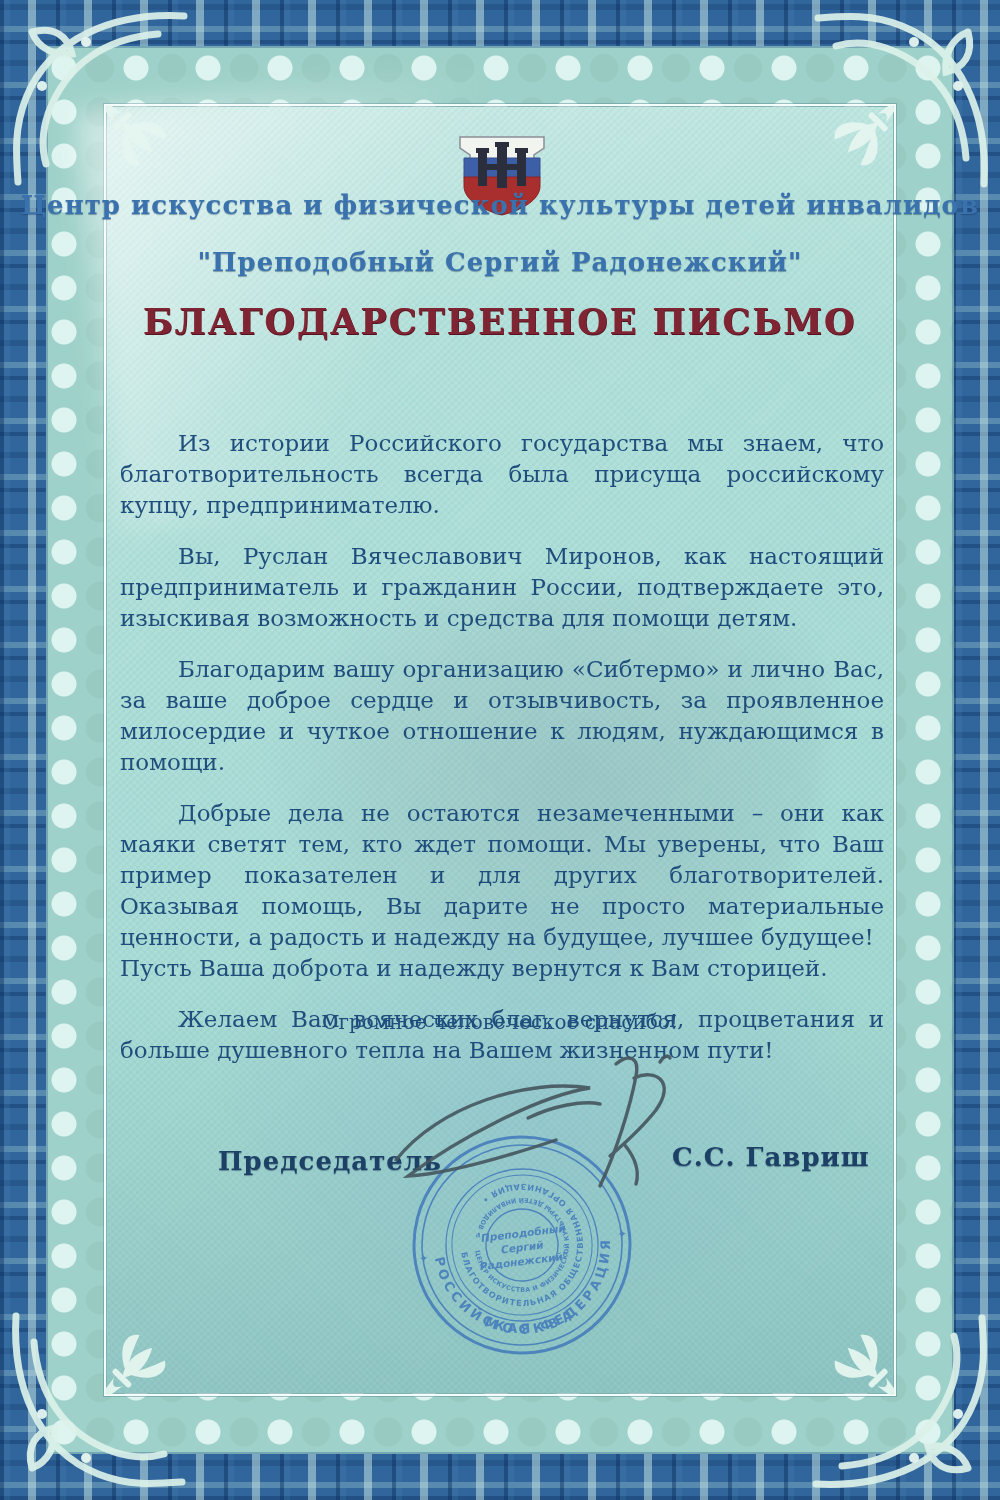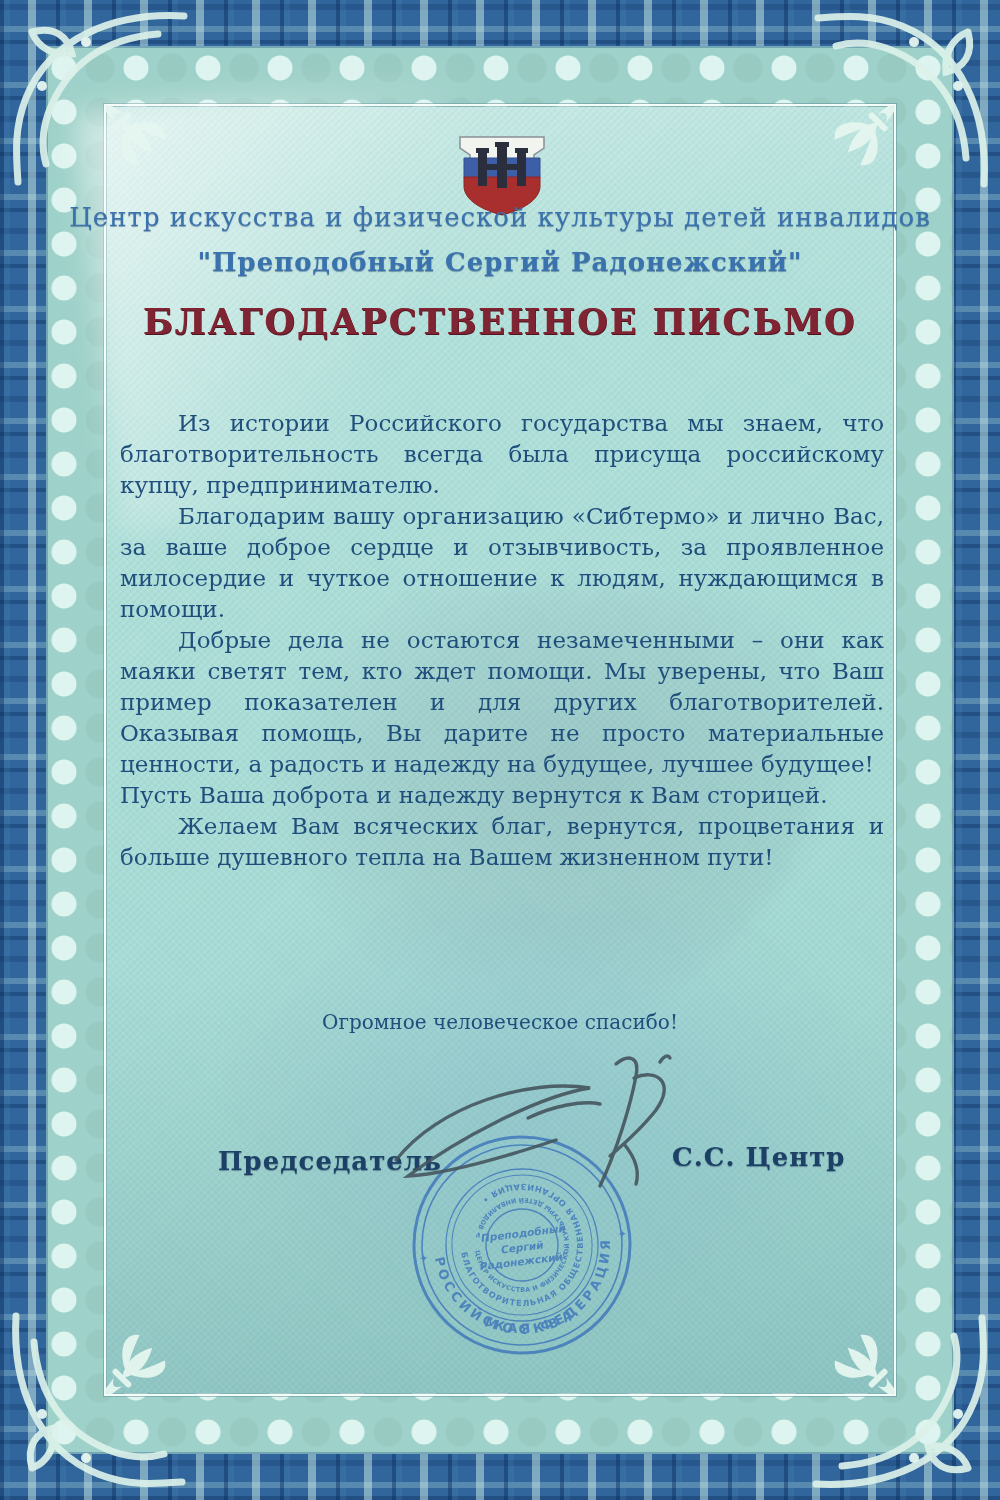--- a/index.html
+++ b/index.html
@@ -72,8 +72,8 @@
   .emblem{position:absolute; left:450px; top:134px; width:104px; height:84px;}
 
   .org-line1{
-    position:absolute; left:0; right:0; top:202px; text-align:center;
-    font-size:26px; font-weight:normal; letter-spacing:1px;
+    position:absolute; left:0; right:0; top:190px; text-align:center;
+    font-size:26px; font-weight:bold; letter-spacing:1px;
     color:#3a72ae; text-shadow:0 1px 1px rgba(25,55,95,0.45);
   }
   .org-line2{

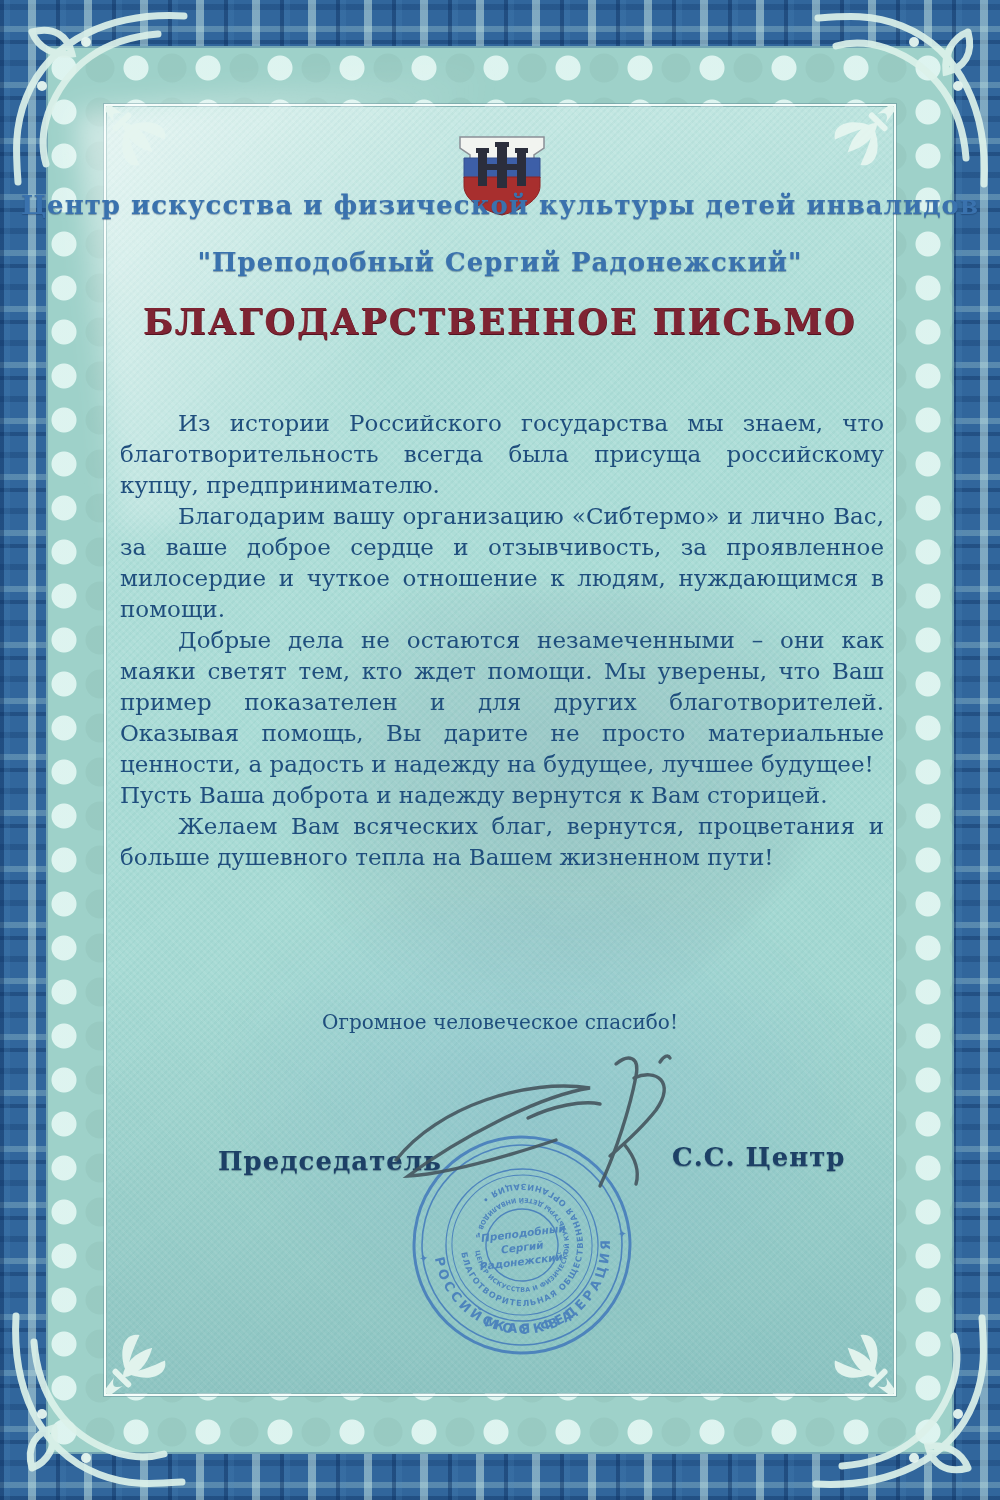--- a/index.html
+++ b/index.html
@@ -92,7 +92,7 @@
     text-align:justify;
   }
   .body-text p{margin:0; padding:0;}
-  .body-text p.ind{text-indent:58px;}
+  .body-text p.ind{text-indent:58px;margin-top:20px;}
   .thanks{
     position:absolute; left:0; right:0; top:1010px; text-align:center;
     font-size:20px; color:#1f4e7d;

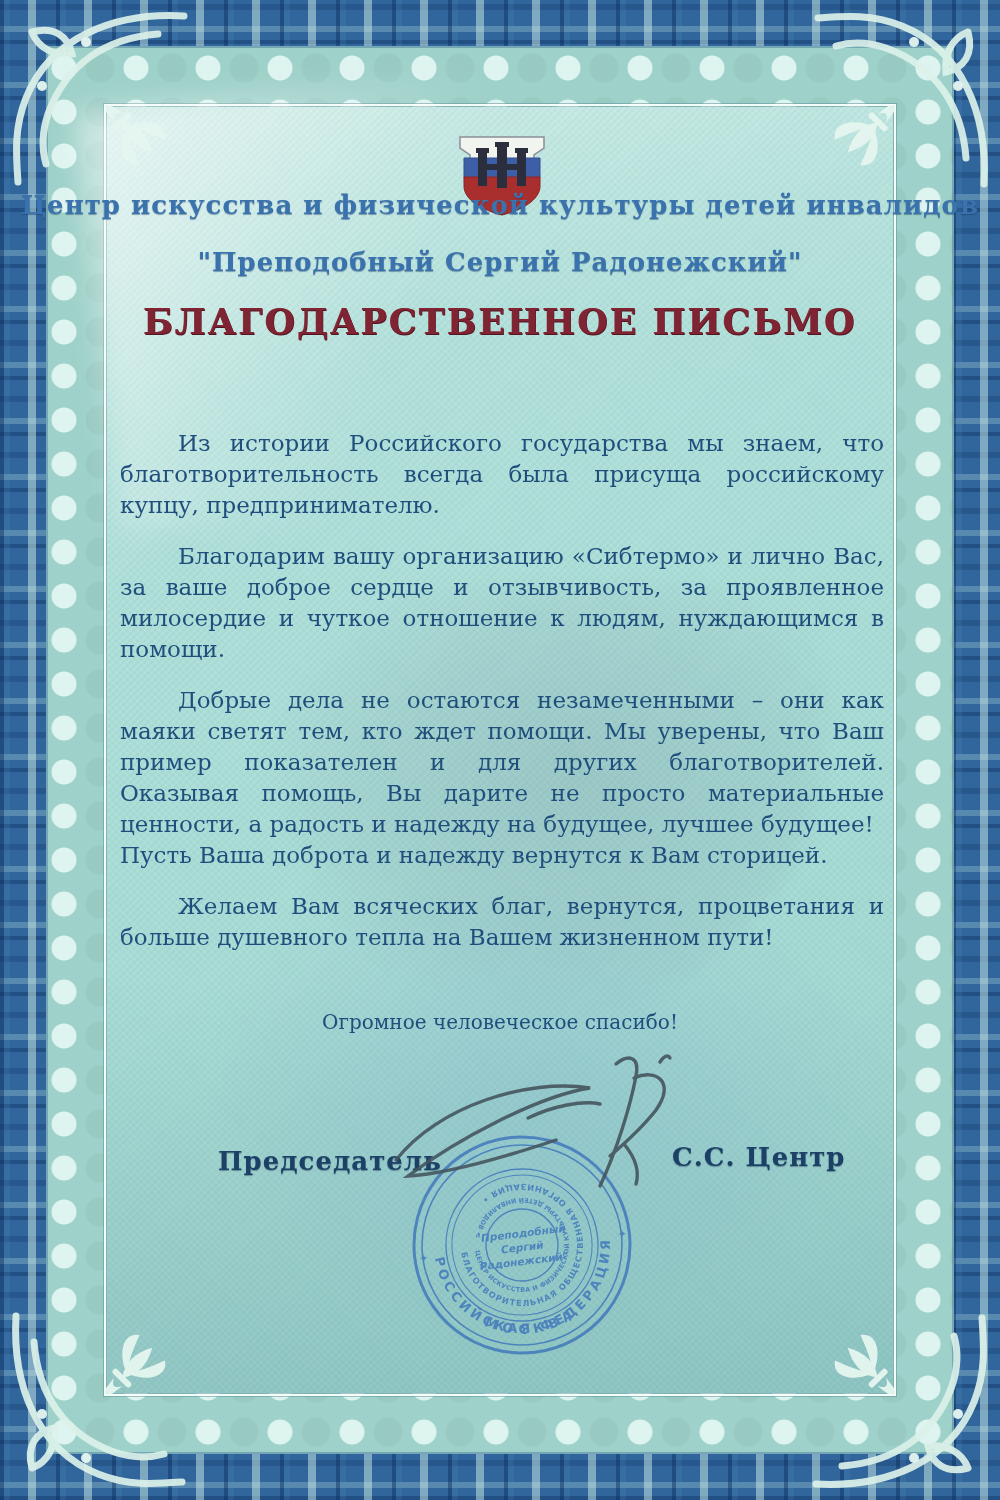--- a/index.html
+++ b/index.html
@@ -182,6 +182,7 @@
 
   <div class="body-text">
     <p class="ind">Из истории Российского государства  мы знаем, что благотворительность всегда была присуща российскому купцу, предпринимателю.</p>
+    <p class="ind">Вы, Руслан Вячеславович Миронов, как настоящий предприниматель и гражданин России, подтверждаете это, изыскивая возможность и средства для помощи детям.</p>
     <p class="ind">Благодарим вашу организацию «Сибтермо» и лично Вас, за ваше доброе сердце и отзывчивость, за проявленное милосердие и чуткое отношение к людям, нуждающимся в помощи.</p>
     <p class="ind">Добрые дела не остаются незамеченными – они как маяки светят тем, кто ждет помощи. Мы уверены, что Ваш пример показателен и для других благотворителей. Оказывая помощь, Вы дарите не просто материальные ценности, а радость и надежду на будущее, лучшее будущее!</p>
     <p>Пусть Ваша доброта и надежду вернутся к Вам сторицей.</p>

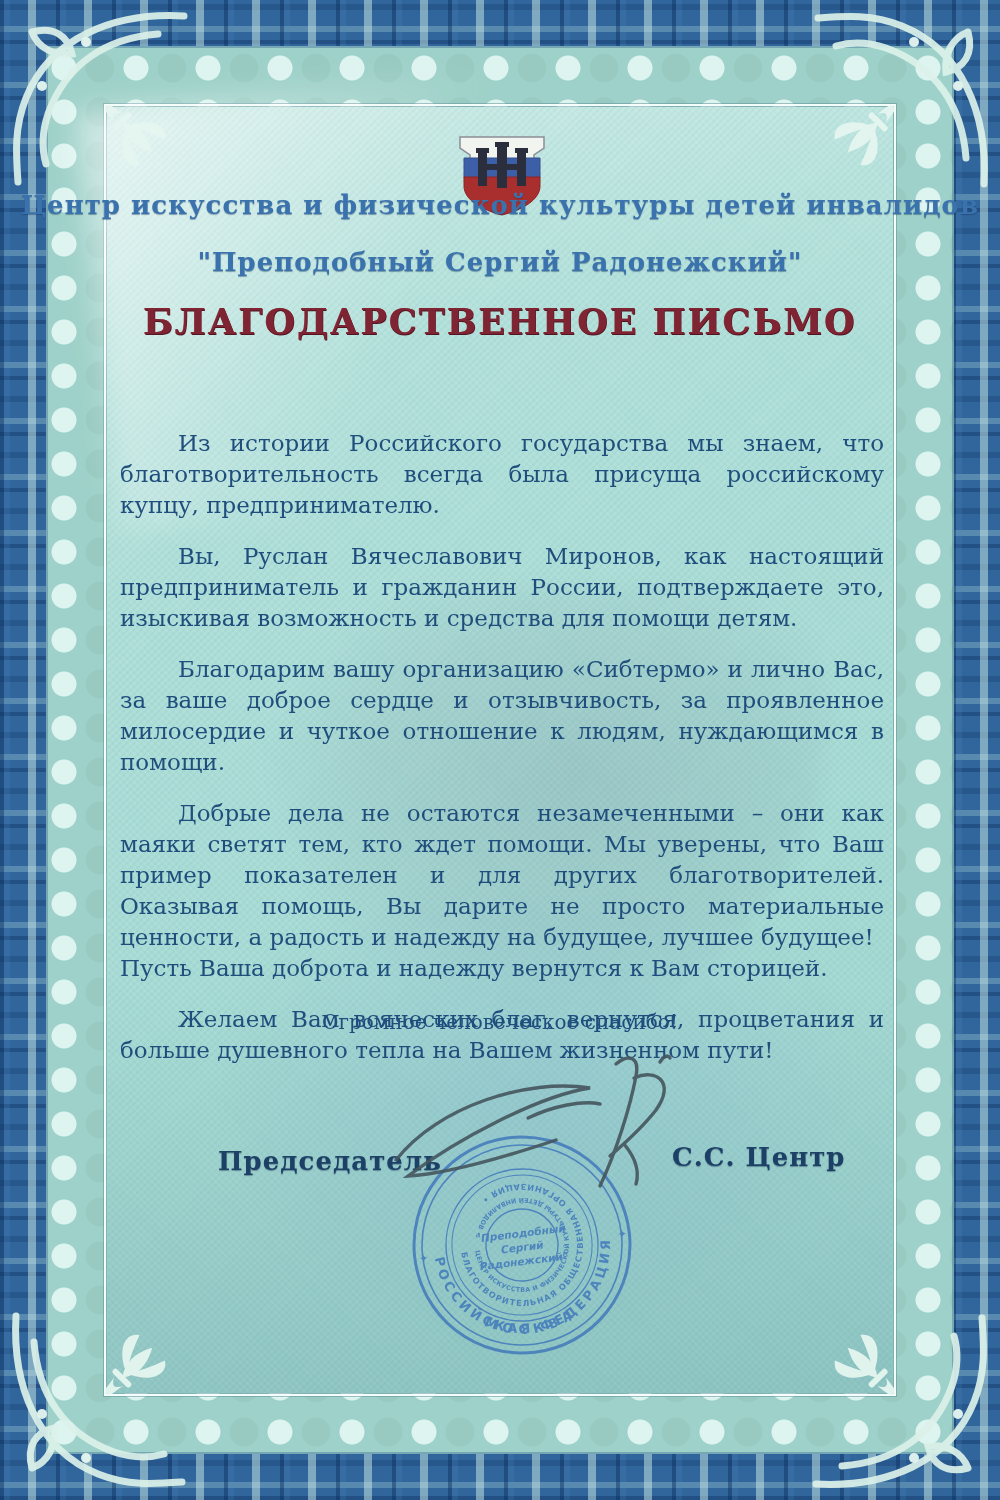--- a/index.html
+++ b/index.html
@@ -192,7 +192,7 @@
   <div class="thanks">Огромное человеческое спасибо!</div>
 
   <div class="signer-role">Председатель</div>
-  <div class="signer-name">С.С. Центр</div>
+  <div class="signer-name">С.С. Гавриш</div>
 
   <svg class="signature-svg" viewBox="0 0 352 160">
     <g stroke="#45555e" stroke-width="3.4" fill="none" stroke-linecap="round" opacity="0.9">

